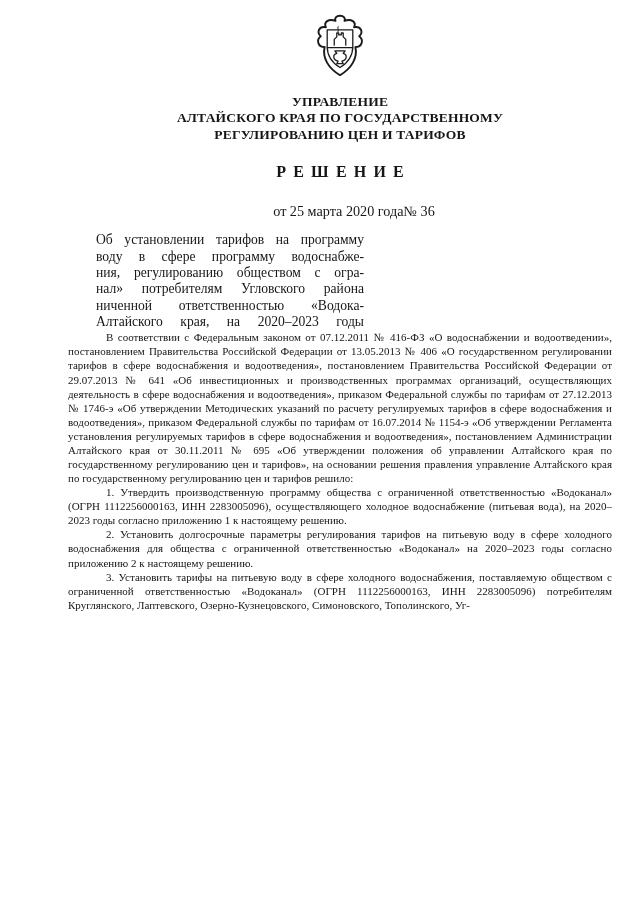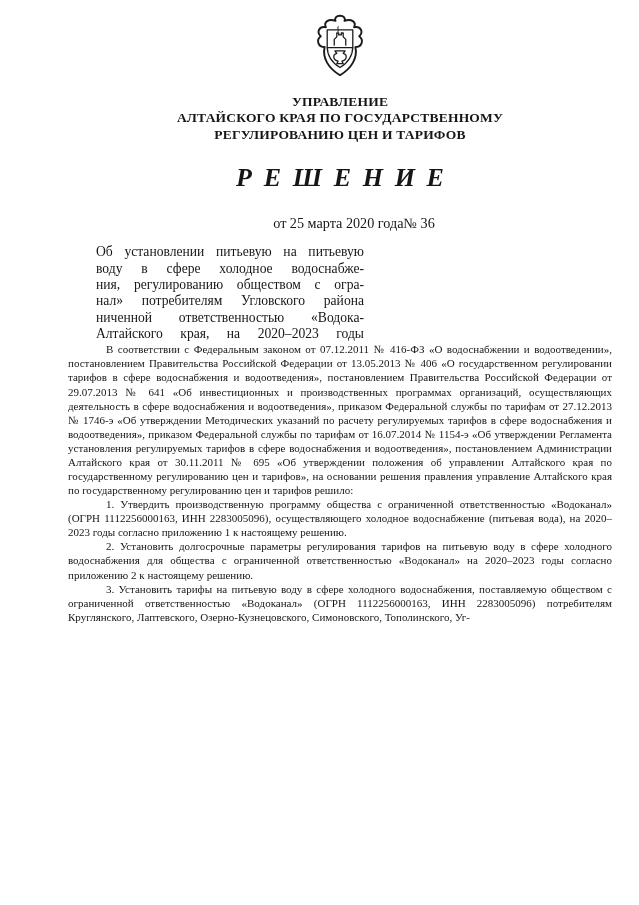--- a/index.html
+++ b/index.html
@@ -34,11 +34,10 @@
   .doc-title {
     text-align: center;
     font-weight: 700;
-    font-size: 26px;
+    font-size: 16px;
     letter-spacing: 0.45em;
     text-indent: 0.45em;
     margin-top: 20px;
-    font-style: italic;
   }
   .meta-row {
     display: flex;

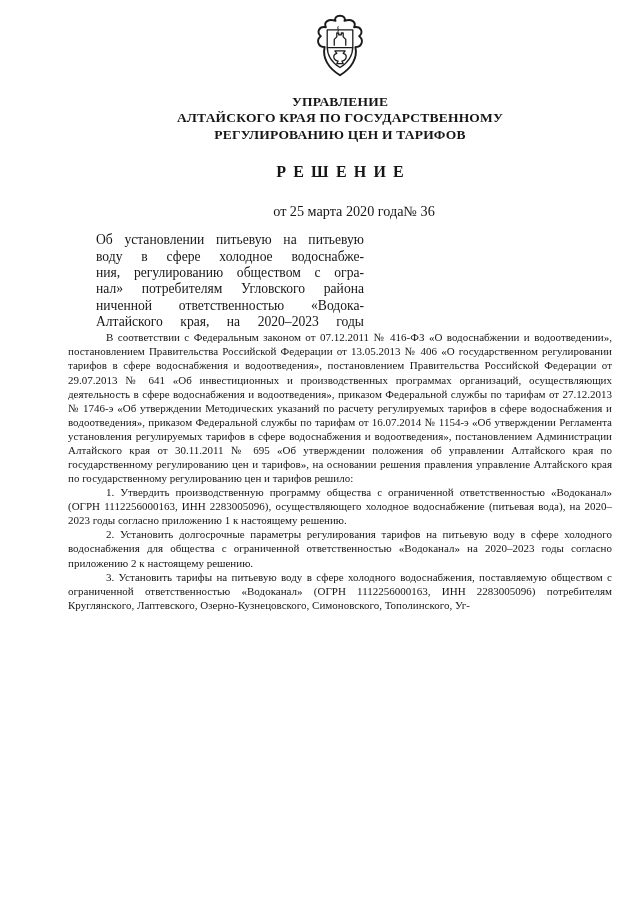--- a/index.html
+++ b/index.html
@@ -100,7 +100,7 @@
   </div>
 
   <div class="subject">
-    <div class="subject-line">Об установлении питьевую на питьевую</div>
+    <div class="subject-line">Об установлении тарифов на программу</div>
     <div class="subject-line">воду в сфере холодное водоснабже-</div>
     <div class="subject-line">ния, регулированию обществом с огра-</div>
     <div class="subject-line">нал» потребителям Угловского района</div>

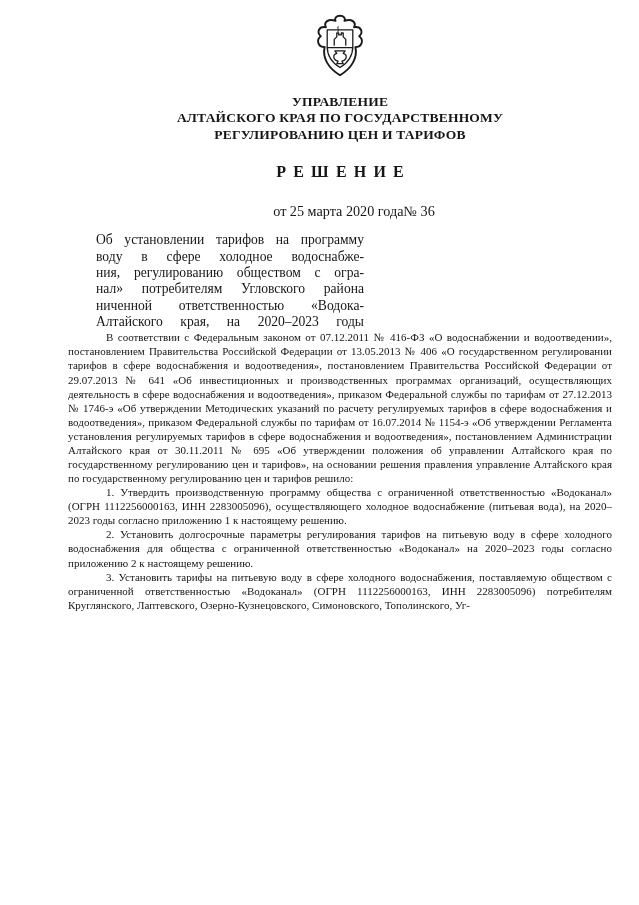--- a/index.html
+++ b/index.html
@@ -101,7 +101,7 @@
 
   <div class="subject">
     <div class="subject-line">Об установлении тарифов на программу</div>
-    <div class="subject-line">воду в сфере холодное водоснабже-</div>
+    <div class="subject-line">воду в сфере программу водоснабже-</div>
     <div class="subject-line">ния, регулированию обществом с огра-</div>
     <div class="subject-line">нал» потребителям Угловского района</div>
     <div class="subject-line">ниченной ответственностью «Водока-</div>

